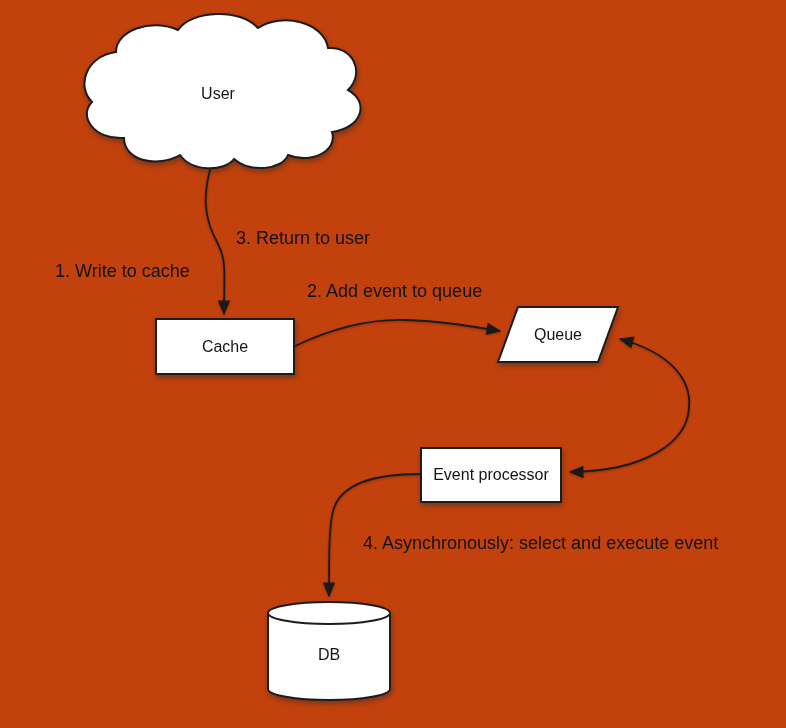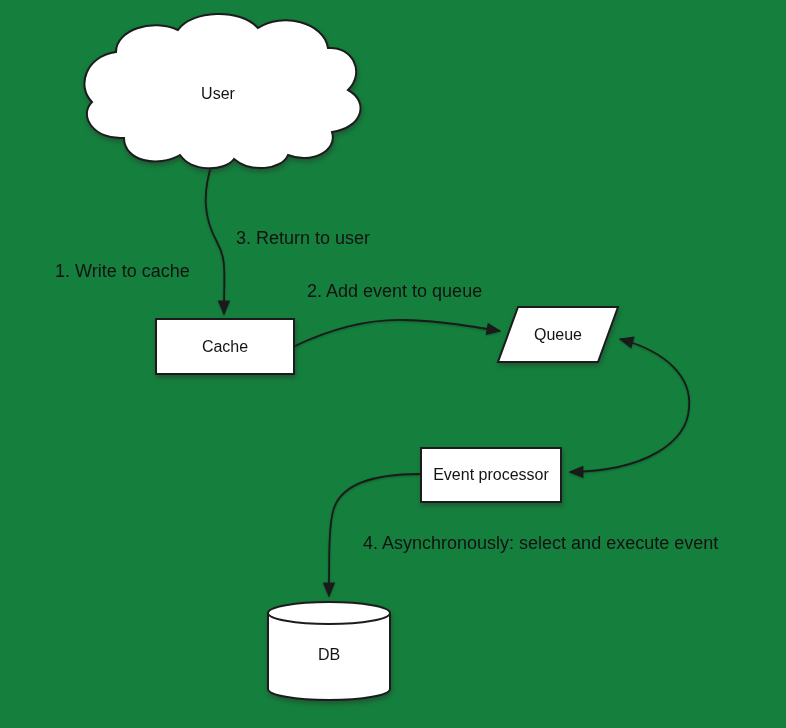--- a/index.html
+++ b/index.html
@@ -11,7 +11,7 @@
     position: relative;
     width: 786px;
     height: 728px;
-    background: #15803d;
+    background: #c2410c;
     overflow: hidden;
   }
   svg {

